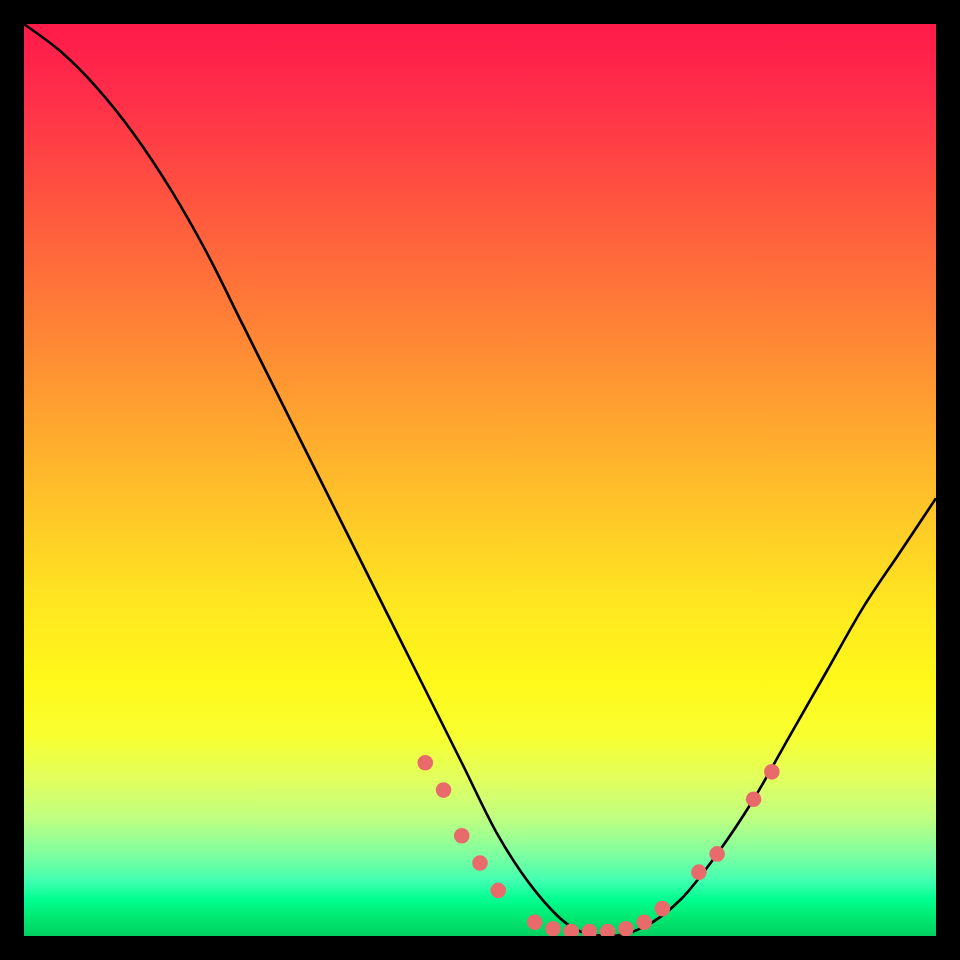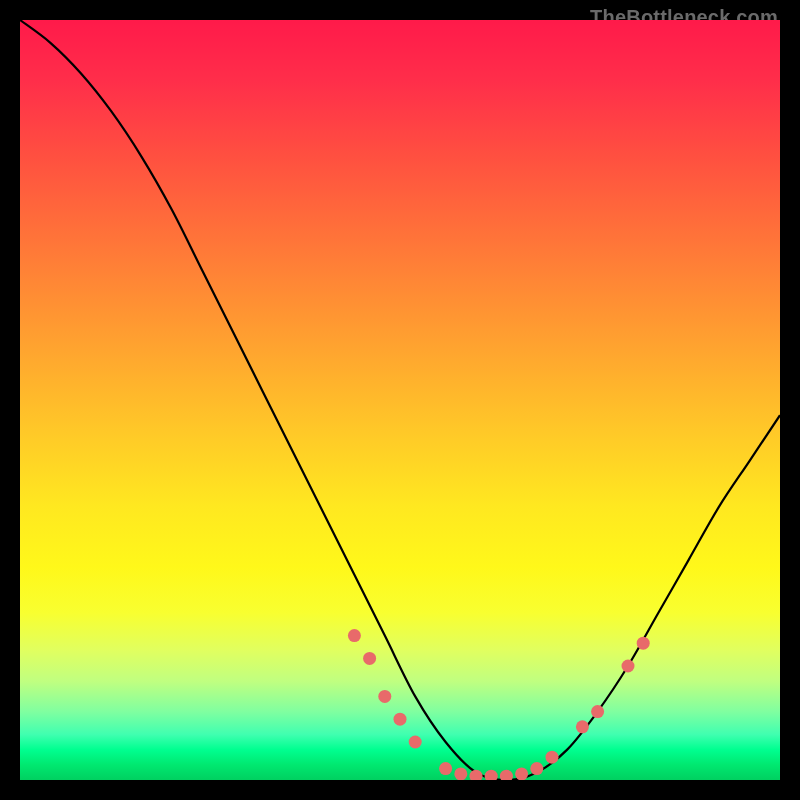--- a/index.html
+++ b/index.html
@@ -55,7 +55,6 @@
 <body>
 
 <div class="container">
-  <div class="watermark">TheBottleneck.com</div>
   <div class="plot-area">
     <svg class="curve" viewBox="0 0 760 760">
       <g>

